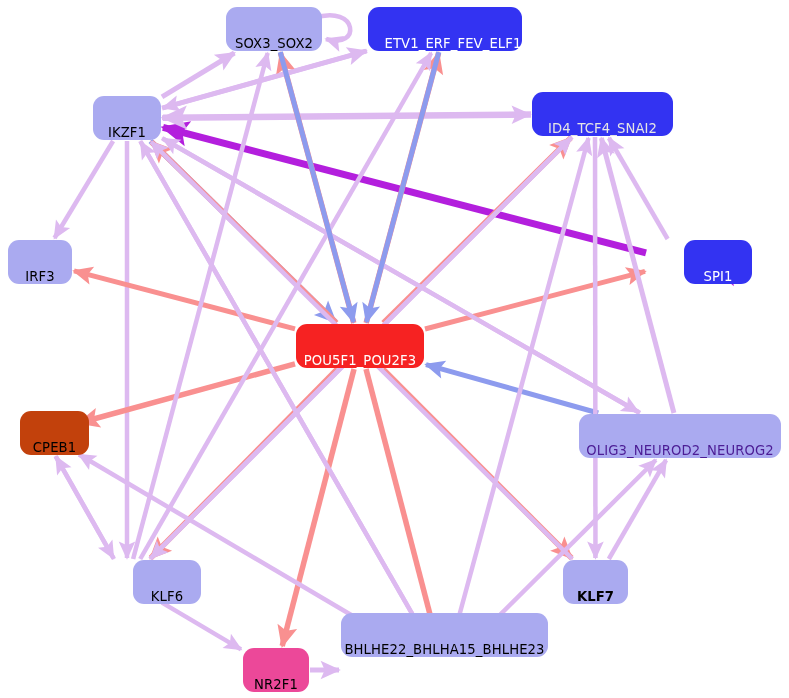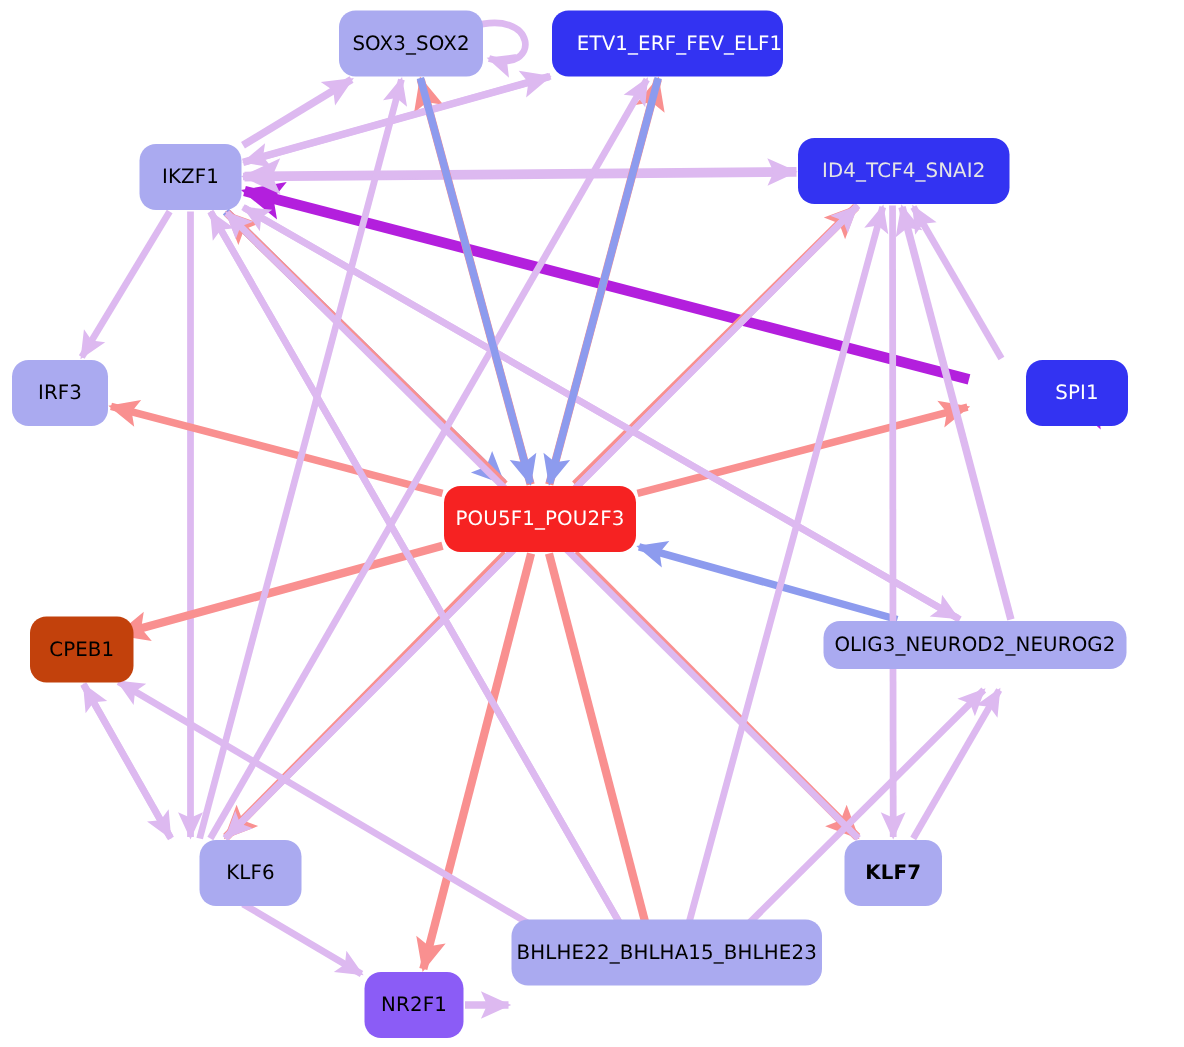--- a/index.html
+++ b/index.html
@@ -35,7 +35,7 @@
     position: absolute;
     box-sizing: border-box;
     display: flex;
-    align-items: center;
+    align-items: flex-end;
     justify-content: center;
     border-radius: 11px;
     font-size: 13.2px;

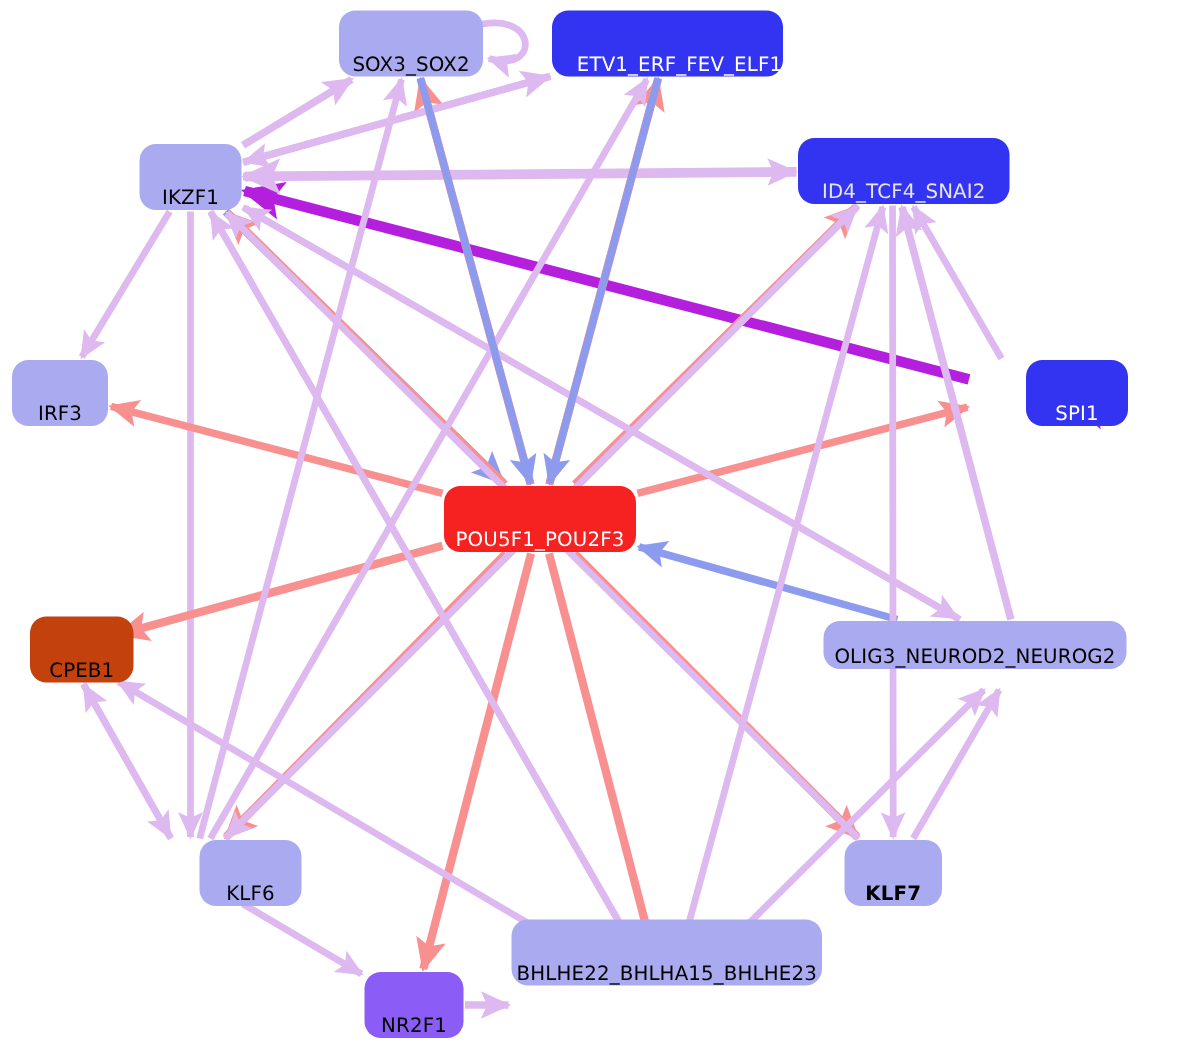--- a/index.html
+++ b/index.html
@@ -137,7 +137,7 @@
       <div class="node" style="left: 20px; top: 411px; width: 69px; height: 44px; background: #c2410c; color: rgb(0, 0, 0);">
         <span class="node-label">CPEB1</span>
       </div>
-      <div class="node" style="left: 549px; top: 414px; width: 202px; height: 32px; background: rgb(170, 170, 240); color: #000000;">
+      <div class="node" style="left: 579px; top: 414px; width: 202px; height: 44px; background: rgb(170, 170, 240); color: #4c1d95;">
         <span class="node-label">OLIG3_NEUROD2_NEUROG2</span>
       </div>
       <div class="node" style="left: 93px; top: 560px; width: 68px; height: 44px; background: rgb(170, 170, 240); color: rgb(0, 0, 0); margin-left: 40px;">

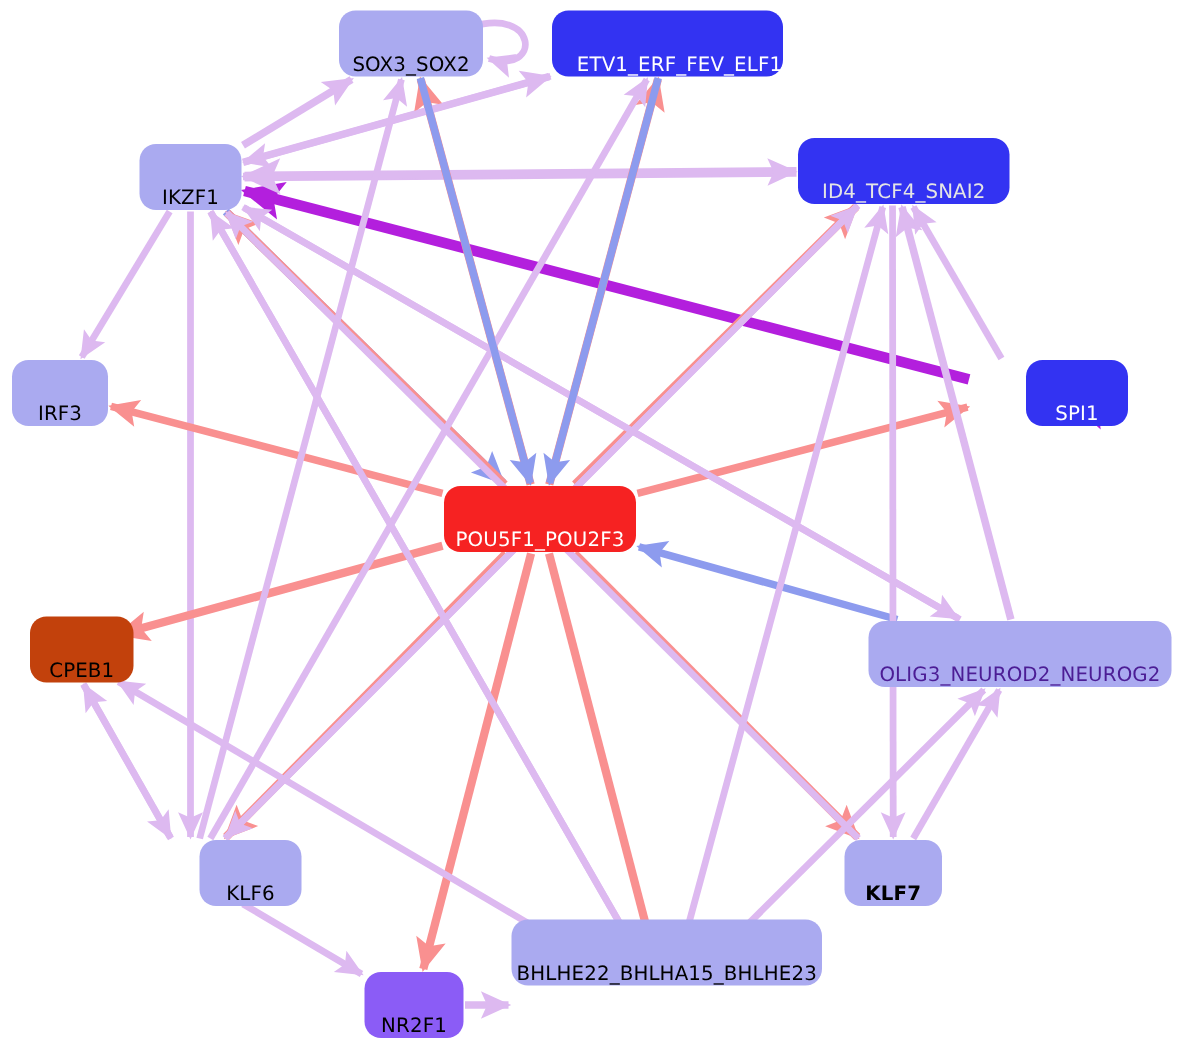--- a/index.html
+++ b/index.html
@@ -146,7 +146,7 @@
       <div class="node" style="left: 563px; top: 560px; width: 65px; height: 44px; background: rgb(170, 170, 240); color: rgb(0, 0, 0); font-weight: bold;">
         <span class="node-label">KLF7</span>
       </div>
-      <div class="node" style="left: 243px; top: 648px; width: 66px; height: 44px; background: #8b5cf6; color: rgb(0, 0, 0);">
+      <div class="node" style="left: 243px; top: 648px; width: 66px; height: 44px; background: #ec4899; color: rgb(0, 0, 0);">
         <span class="node-label">NR2F1</span>
       </div>
       <div class="node" style="left: 341px; top: 613px; width: 207px; height: 44px; background: rgb(170, 170, 240); color: rgb(0, 0, 0);">

